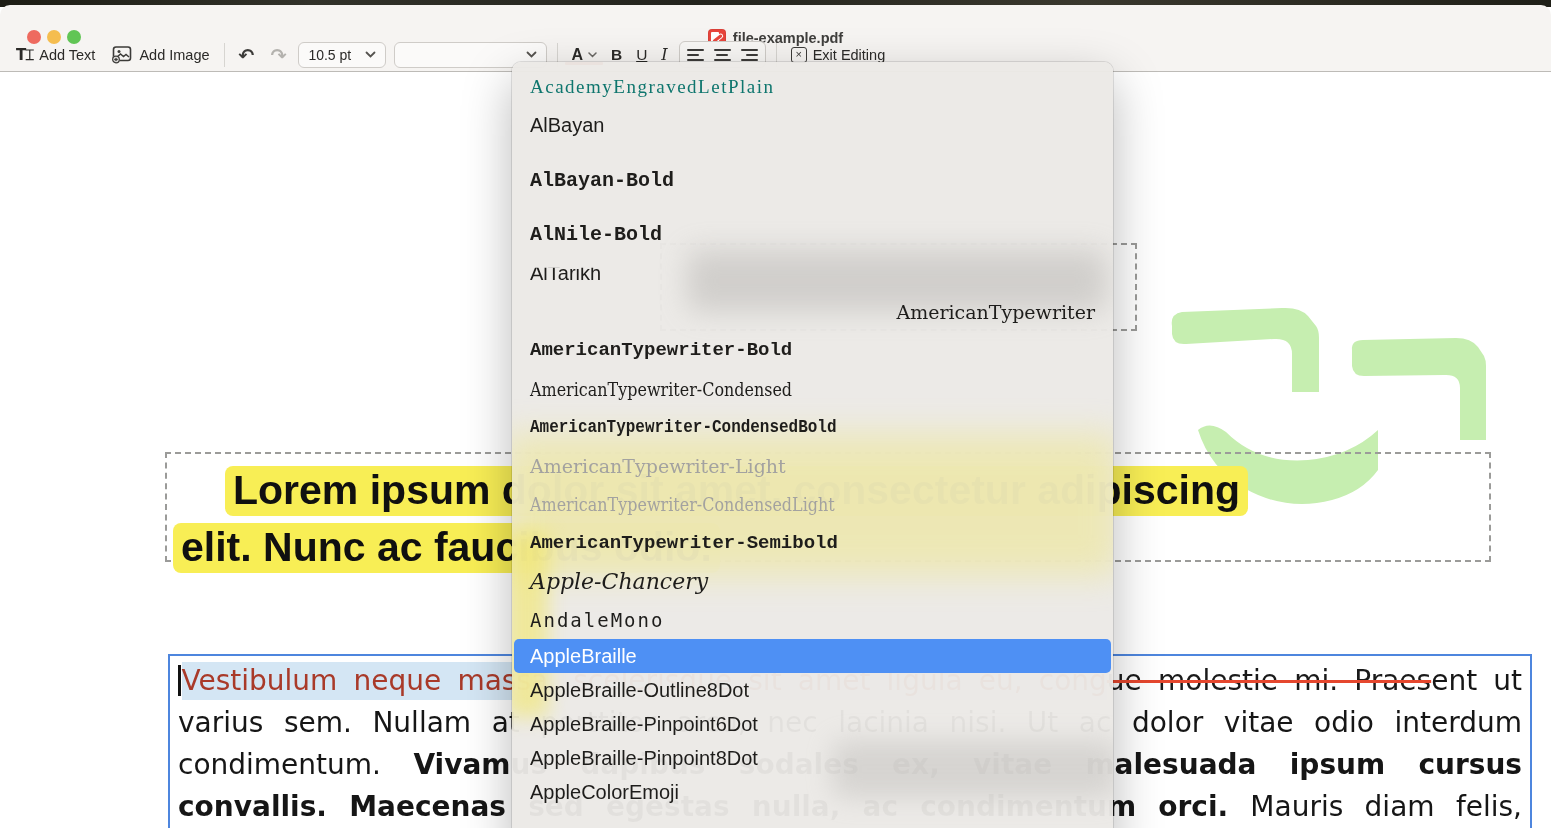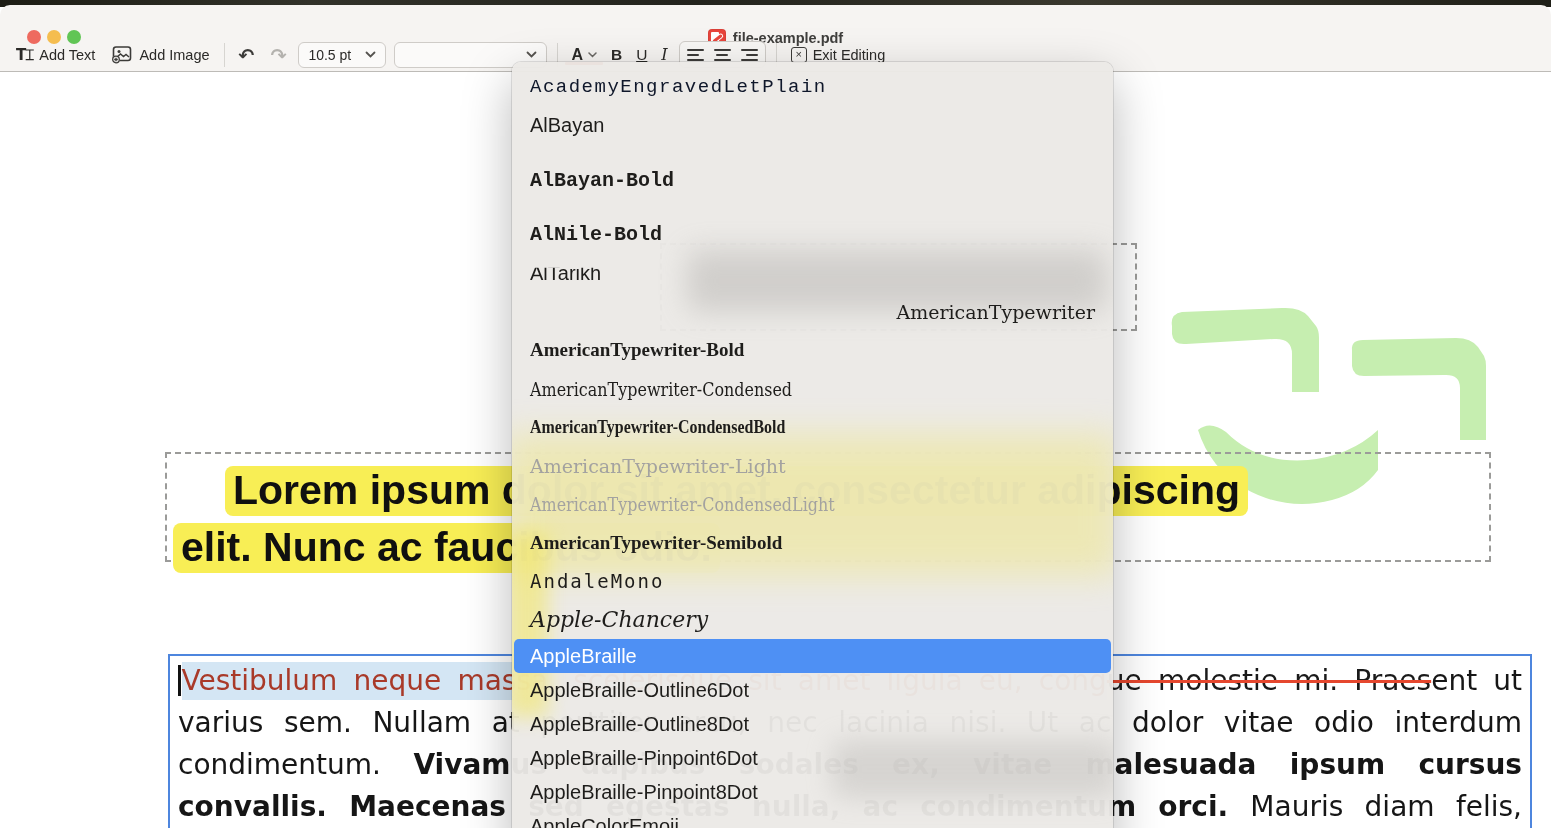--- a/index.html
+++ b/index.html
@@ -105,7 +105,7 @@
     padding:0 16px; }
   .fs-sans      { font-family:"Liberation Sans",sans-serif;align-items:center; }
   .fs-sansbold  { font-family:Liberation Mono, monospace; font-weight:bold;margin-top:16px; }
-  .fs-engraved  { font-family:Liberation Mono, monospace; color:#0f172a; letter-spacing:1.5px; font-size:19px; }
+  .fs-engraved  { font-family:Liberation Serif, serif; color:#0f766e; letter-spacing:1.5px; font-size:19px; }
   .fs-tw        { font-family:"DejaVu Serif",serif; font-size:19px;justify-content:flex-end; }
   .fs-twbold    { font-family:Liberation Serif, serif; font-size:19px; font-weight:bold; }
   .fs-twcond    { font-family:"DejaVu Serif",serif; font-size:19px; }

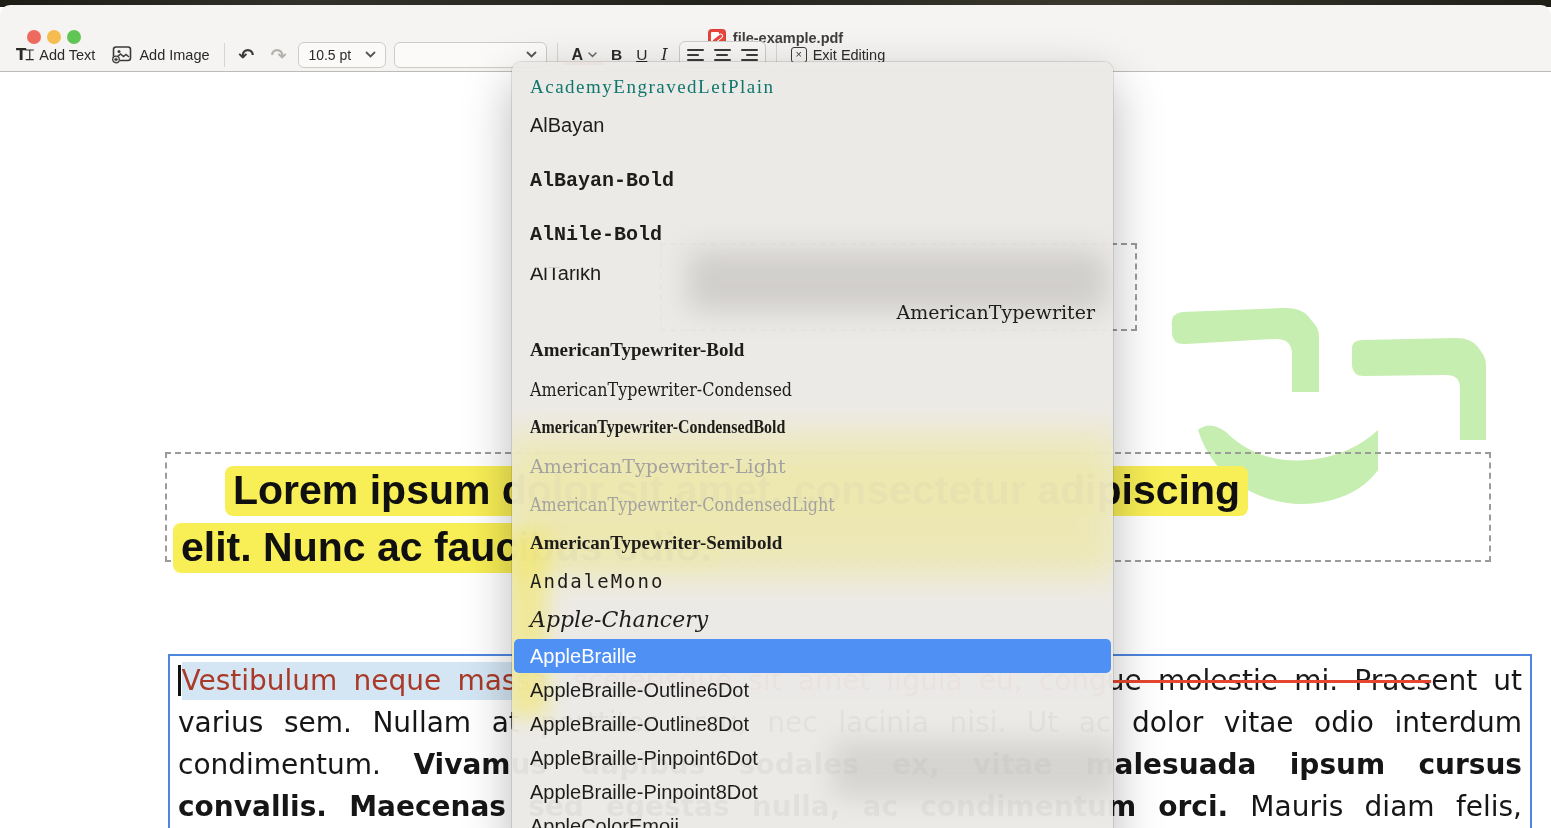--- a/index.html
+++ b/index.html
@@ -107,7 +107,7 @@
   .fs-sansbold  { font-family:Liberation Mono, monospace; font-weight:bold;margin-top:16px; }
   .fs-engraved  { font-family:Liberation Serif, serif; color:#0f766e; letter-spacing:1.5px; font-size:19px; }
   .fs-tw        { font-family:"DejaVu Serif",serif; font-size:19px;justify-content:flex-end; }
-  .fs-twbold    { font-family:Liberation Serif, serif; font-size:19px; font-weight:bold; }
+  .fs-twbold    { font-family:Liberation Mono, monospace; font-size:19px; font-weight:bold; }
   .fs-twcond    { font-family:"DejaVu Serif",serif; font-size:19px; }
   .fs-twcondbold{ font-family:Liberation Serif, serif; font-size:19px; font-weight:bold; }
   .fs-twcondlight{ font-family:"DejaVu Serif",serif; font-size:19px; color:#a3a2a0; }

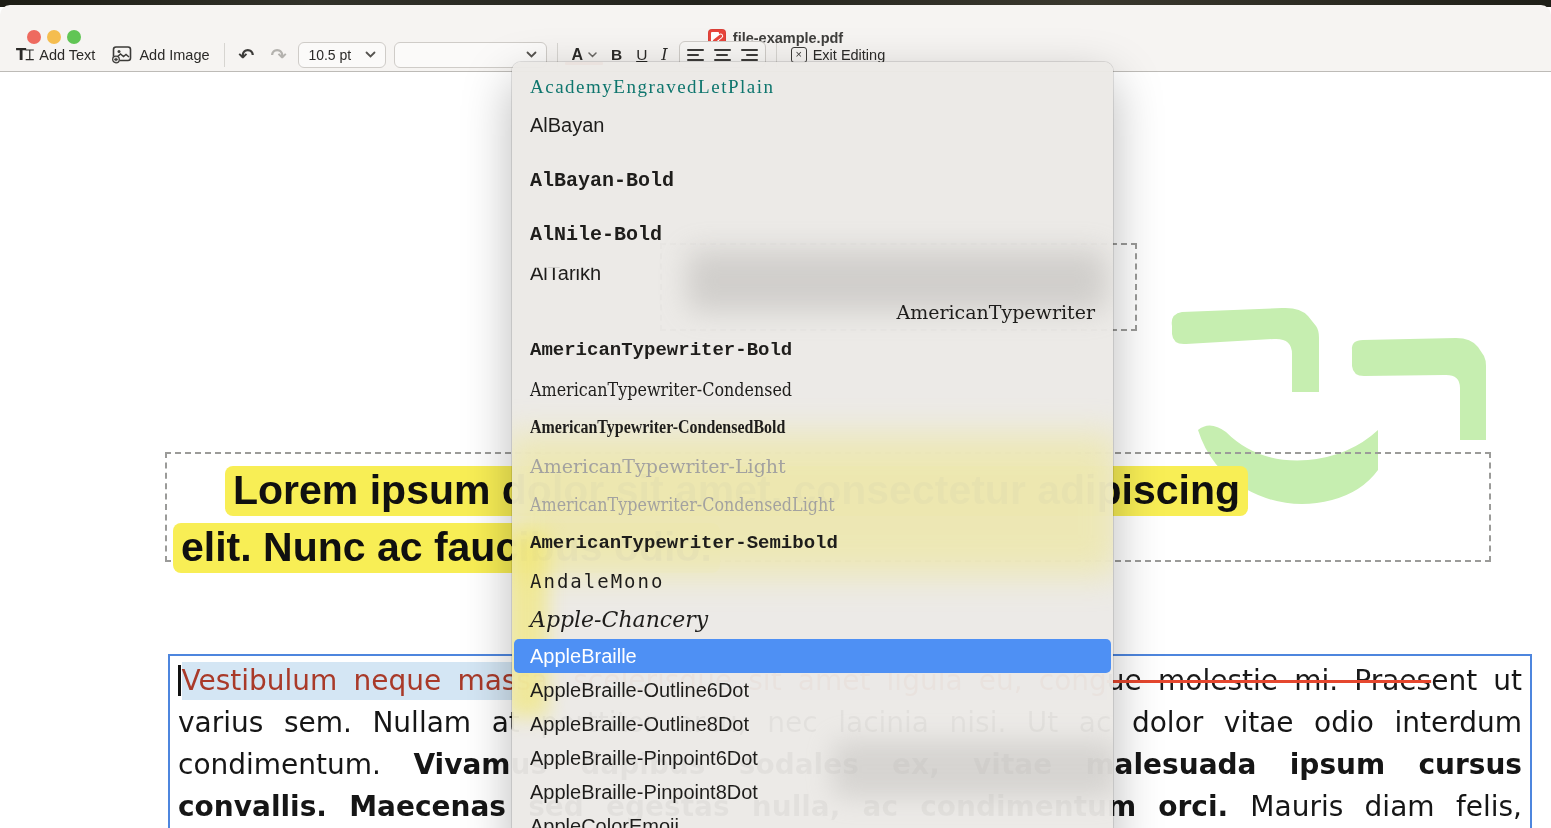--- a/index.html
+++ b/index.html
@@ -109,7 +109,7 @@
   .fs-tw        { font-family:"DejaVu Serif",serif; font-size:19px;justify-content:flex-end; }
   .fs-twbold    { font-family:Liberation Mono, monospace; font-size:19px; font-weight:bold; }
   .fs-twcond    { font-family:"DejaVu Serif",serif; font-size:19px; }
-  .fs-twcondbold{ font-family:Liberation Serif, serif; font-size:19px; font-weight:bold; }
+  .fs-twcondbold{ font-family:Liberation Mono, monospace; font-size:19px; font-weight:bold; }
   .fs-twcondlight{ font-family:"DejaVu Serif",serif; font-size:19px; color:#a3a2a0; }
   .fs-twlight   { font-family:"DejaVu Serif",serif; font-size:19px; color:#a3a2a0; }
   .fs-mono      { font-family:"DejaVu Sans Mono",monospace; font-size:19px; letter-spacing:2px; }

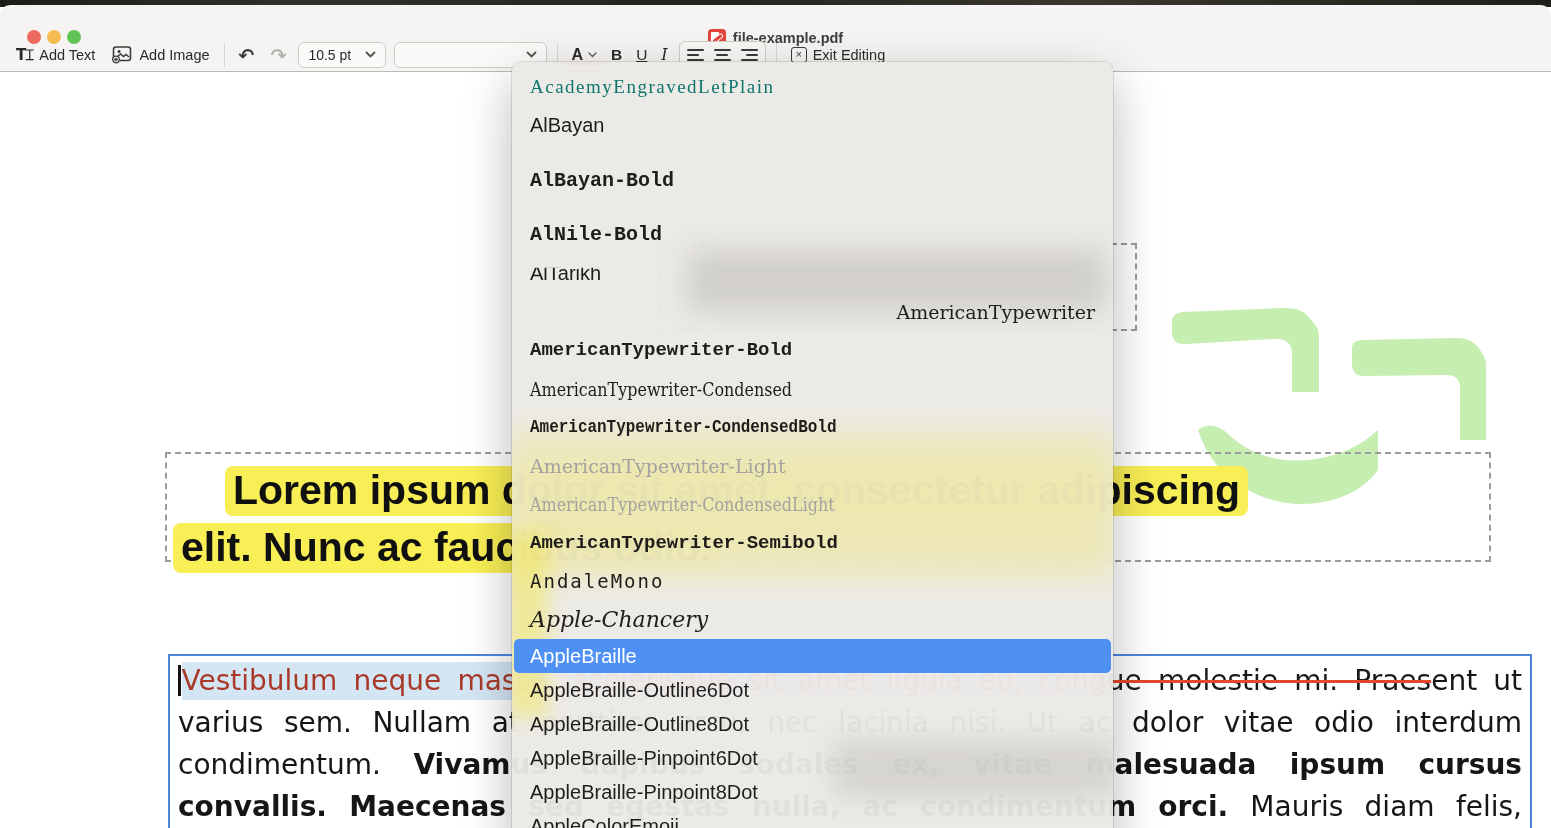--- a/index.html
+++ b/index.html
@@ -281,12 +281,12 @@
       <div class="fd-item fs-twbold">
         <span>AmericanTypewriter-Semibold</span>
       </div>
+      <div class="fd-item fs-chancery">
+        <span>Apple-Chancery</span>
+      </div>
       <div class="fd-item fs-mono">
         <span>AndaleMono</span>
       </div>
-      <div class="fd-item fs-chancery">
-        <span>Apple-Chancery</span>
-      </div>
       <div class="fd-item fs-sans compact selected">
         <span>AppleBraille</span>
       </div>

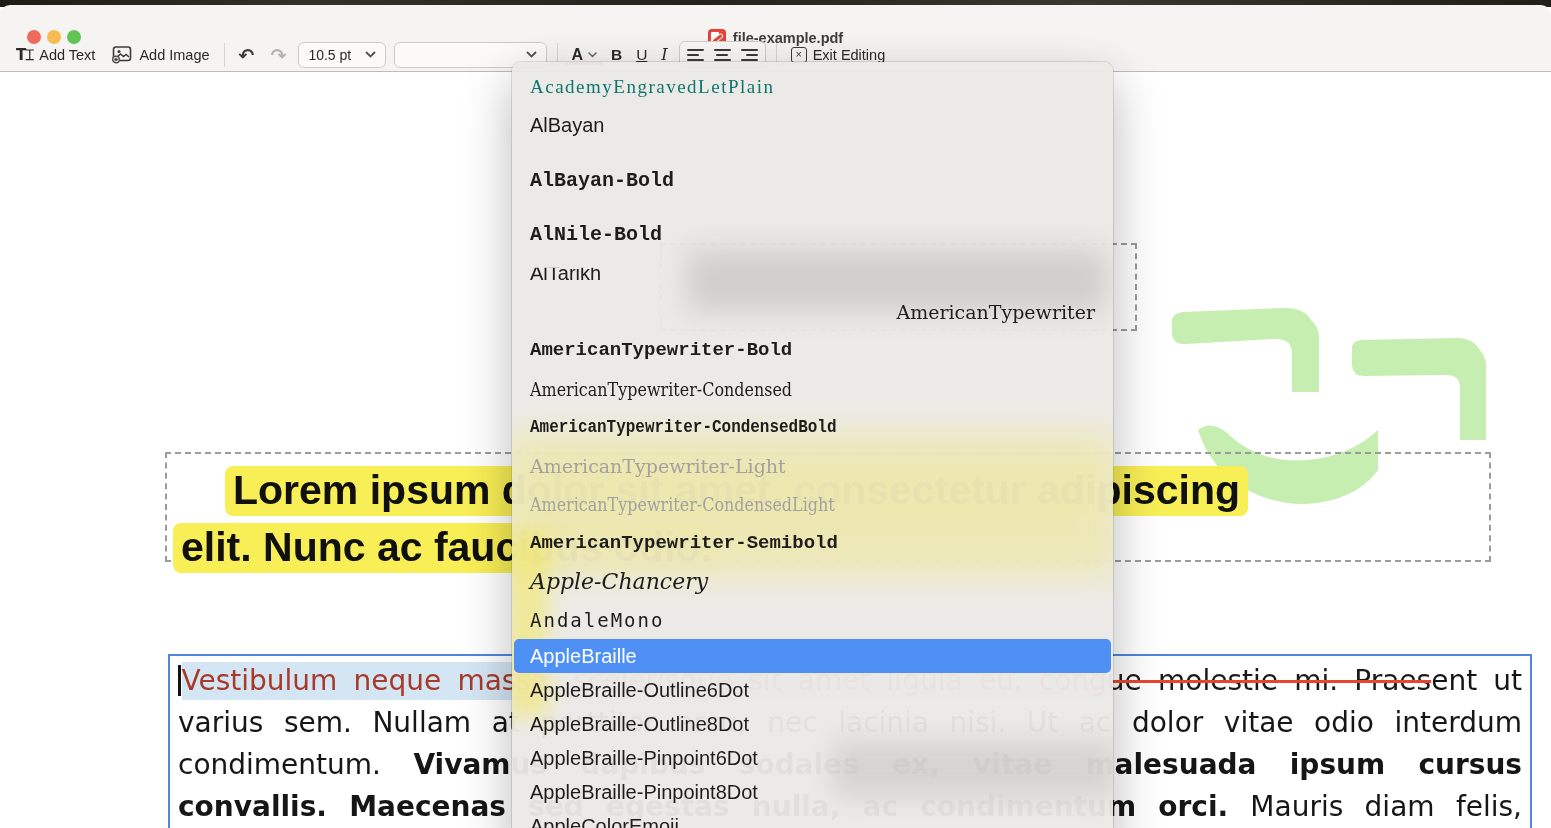--- a/index.html
+++ b/index.html
@@ -291,9 +291,6 @@
         <span>AppleBraille</span>
       </div>
       <div class="fd-item fs-sans compact">
-        <span>AppleBraille-Outline6Dot</span>
-      </div>
-      <div class="fd-item fs-sans compact">
         <span>AppleBraille-Outline8Dot</span>
       </div>
       <div class="fd-item fs-sans compact">

